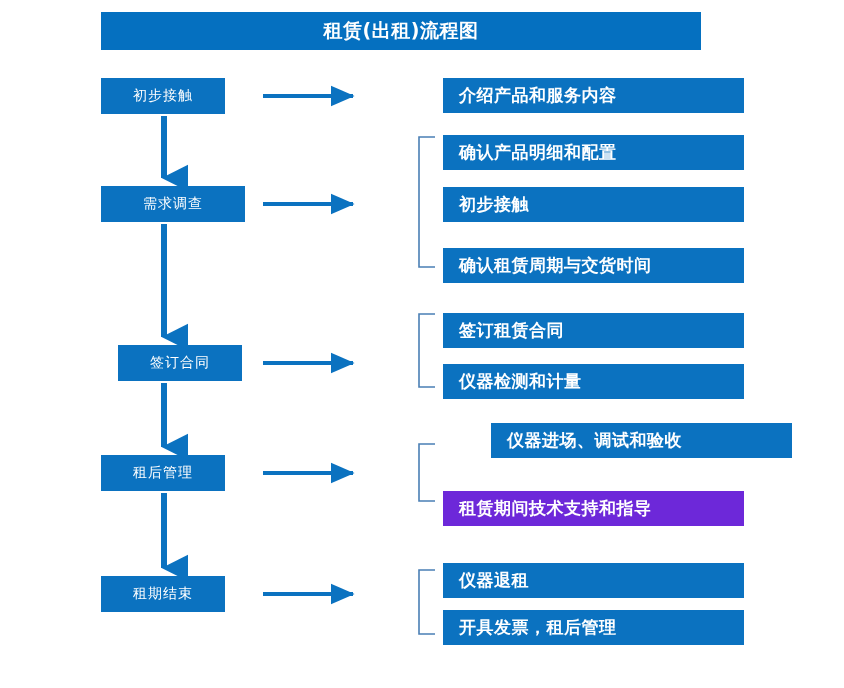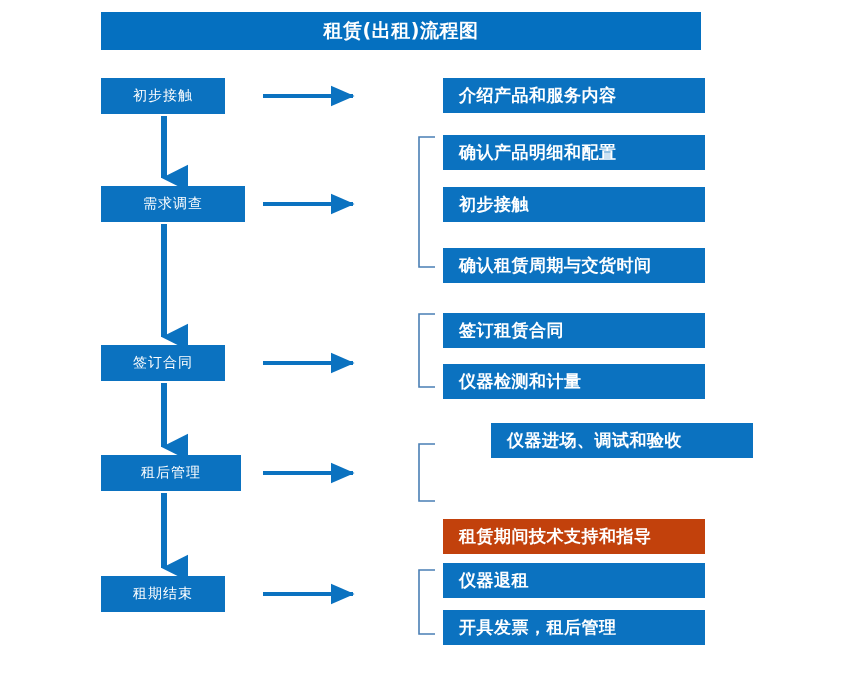--- a/index.html
+++ b/index.html
@@ -62,7 +62,7 @@
     padding-left: 16px;
     box-sizing: border-box;
     left: 443px;
-    width: 262px;
+    width: 301px;
   }
   svg.overlay {
     position: absolute;

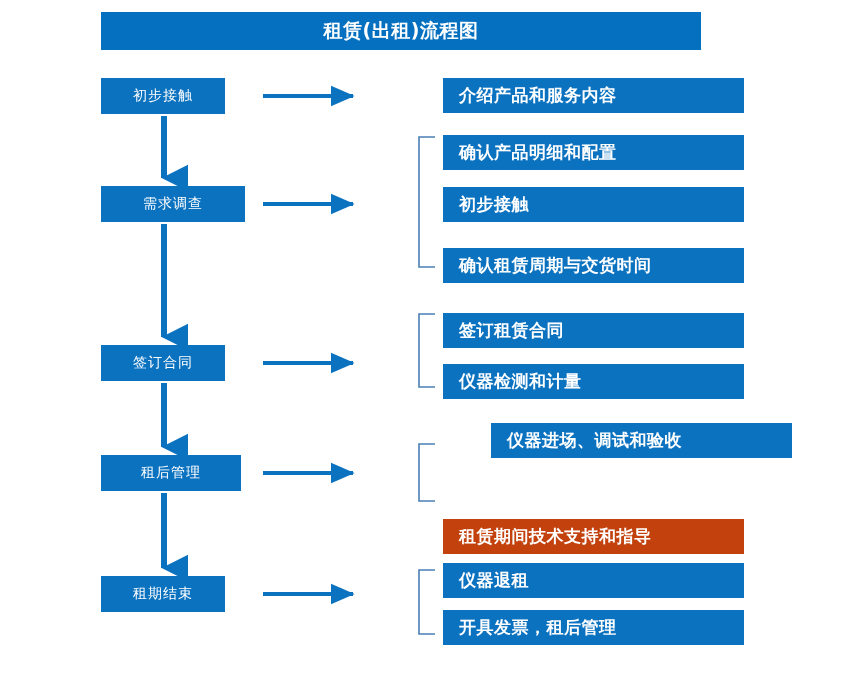--- a/index.html
+++ b/index.html
@@ -83,7 +83,7 @@
   <div id="stage-layer">
       <div class="stage-box" style="left: 101px; top: 78px; width: 124px; background: rgb(11, 114, 192);">初步接触</div>
       <div class="stage-box" style="left: 101px; top: 186px; width: 144px; background: rgb(11, 114, 192);">需求调查</div>
-      <div class="stage-box" style="left: 101px; top: 345px; width: 124px; background: rgb(11, 114, 192);">签订合同</div>
+      <div class="stage-box" style="left: 118px; top: 345px; width: 124px; background: rgb(11, 114, 192);">签订合同</div>
       <div class="stage-box" style="left: 101px; top: 455px; width: 140px; background: rgb(11, 114, 192);">租后管理</div>
       <div class="stage-box" style="left: 101px; top: 576px; width: 124px; background: rgb(11, 114, 192);">租期结束</div>
     </div>

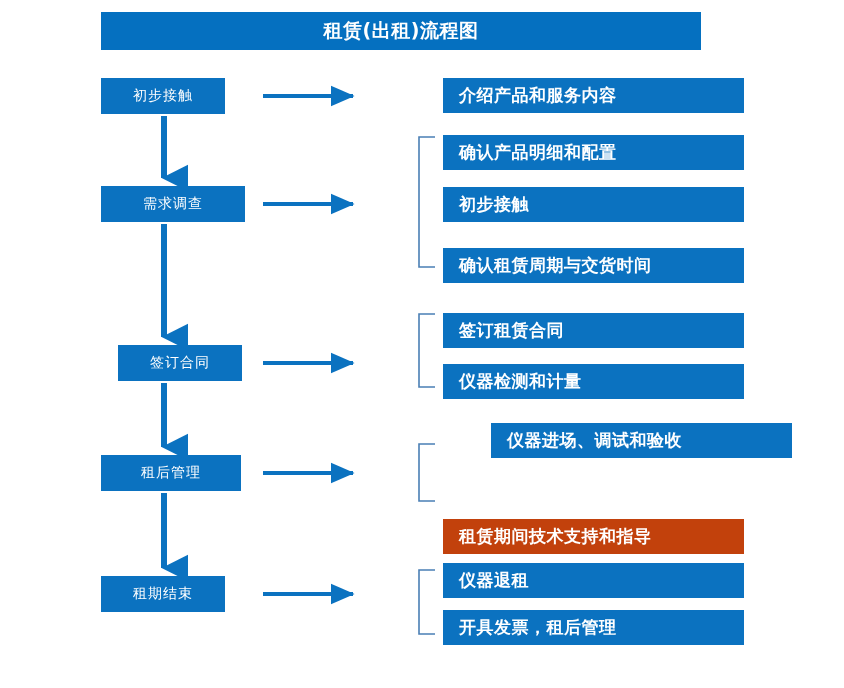--- a/index.html
+++ b/index.html
@@ -84,7 +84,7 @@
       <div class="stage-box" style="left: 101px; top: 78px; width: 124px; background: rgb(11, 114, 192);">初步接触</div>
       <div class="stage-box" style="left: 101px; top: 186px; width: 144px; background: rgb(11, 114, 192);">需求调查</div>
       <div class="stage-box" style="left: 118px; top: 345px; width: 124px; background: rgb(11, 114, 192);">签订合同</div>
-      <div class="stage-box" style="left: 101px; top: 455px; width: 140px; background: rgb(11, 114, 192);">租后管理</div>
+      <div class="stage-box" style="left: 101px; top: 455px; width: 124px; background: rgb(11, 114, 192);">租后管理</div>
       <div class="stage-box" style="left: 101px; top: 576px; width: 124px; background: rgb(11, 114, 192);">租期结束</div>
     </div>
   <div id="task-layer">

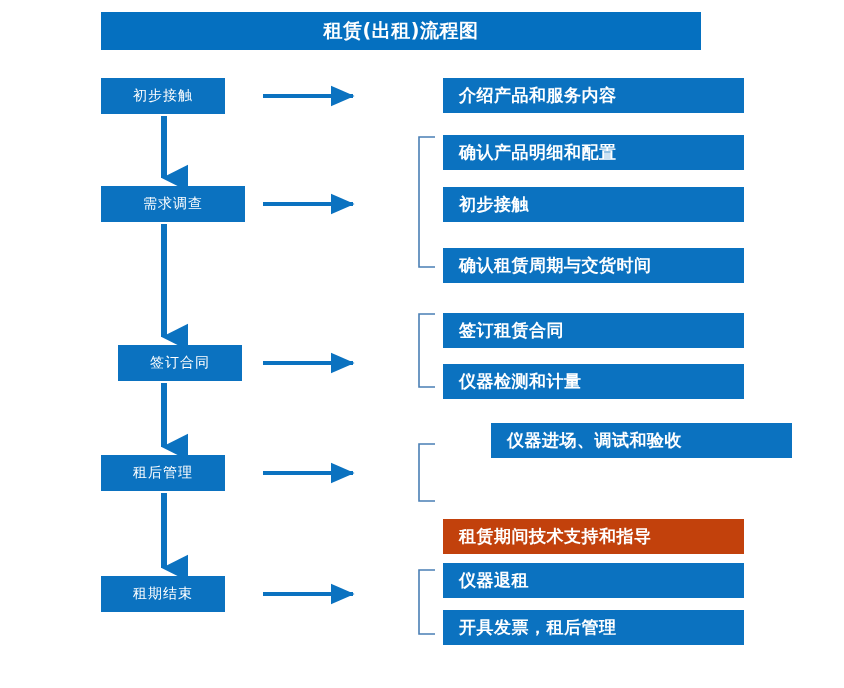--- a/index.html
+++ b/index.html
@@ -95,7 +95,7 @@
       <div class="task-box" style="top: 313px; background: rgb(11, 114, 192);">签订租赁合同</div>
       <div class="task-box" style="top: 364px; background: rgb(11, 114, 192);">仪器检测和计量</div>
       <div class="task-box" style="top: 423px; background: rgb(11, 114, 192); margin-left: 48px;">仪器进场、调试和验收</div>
-      <div class="task-box" style="top: 519px; background: #c2410c;">租赁期间技术支持和指导</div>
+      <div class="task-box" style="top: 491px; background: #6d28d9;">租赁期间技术支持和指导</div>
       <div class="task-box" style="top: 563px; background: rgb(11, 114, 192);">仪器退租</div>
       <div class="task-box" style="top: 610px; background: rgb(11, 114, 192);">开具发票，租后管理</div>
     </div>

